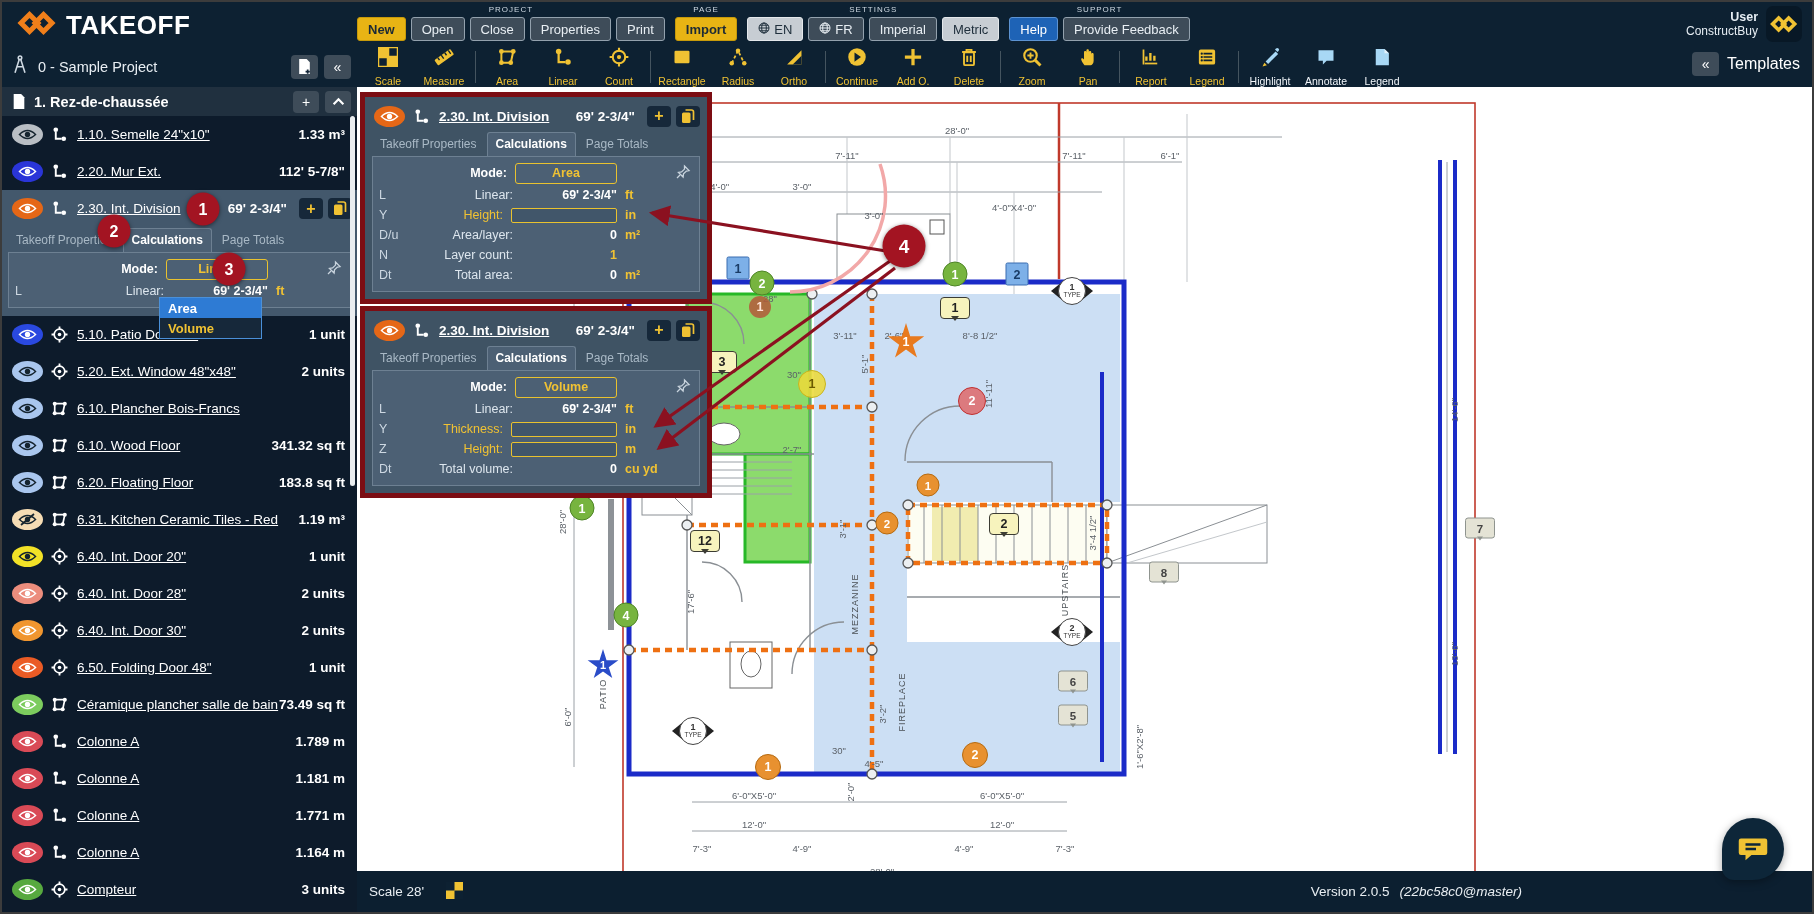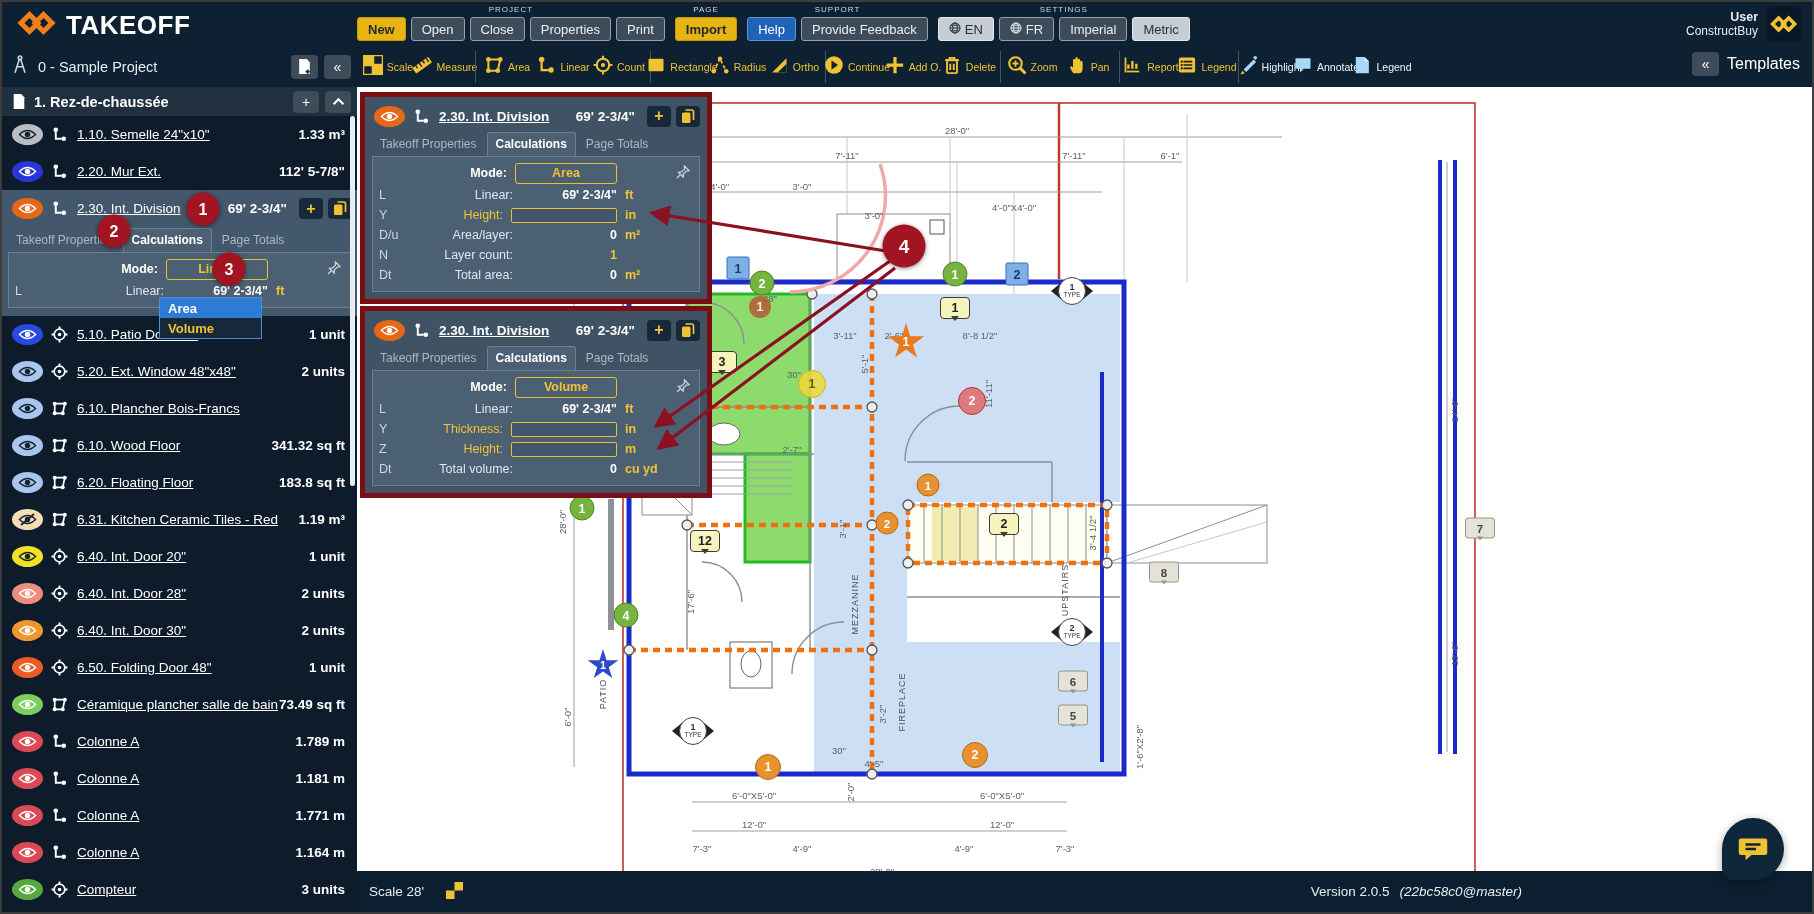--- a/index.html
+++ b/index.html
@@ -450,17 +450,6 @@
           </div>
         </div>
         <div class="hgroup">
-          <div class="glabel">SUPPORT</div>
-          <div class="gbtns">
-            <div class="hbtn blue">
-              <span>Help</span>
-            </div>
-            <div class="hbtn">
-              <span>Provide Feedback</span>
-            </div>
-          </div>
-        </div>
-        <div class="hgroup">
           <div class="glabel">SETTINGS</div>
           <div class="gbtns">
             <div class="hbtn sel">
@@ -484,6 +473,17 @@
             </div>
             <div class="hbtn sel">
               <span>Metric</span>
+            </div>
+          </div>
+        </div>
+        <div class="hgroup">
+          <div class="glabel">SUPPORT</div>
+          <div class="gbtns">
+            <div class="hbtn blue">
+              <span>Help</span>
+            </div>
+            <div class="hbtn">
+              <span>Provide Feedback</span>
             </div>
           </div>
         </div>

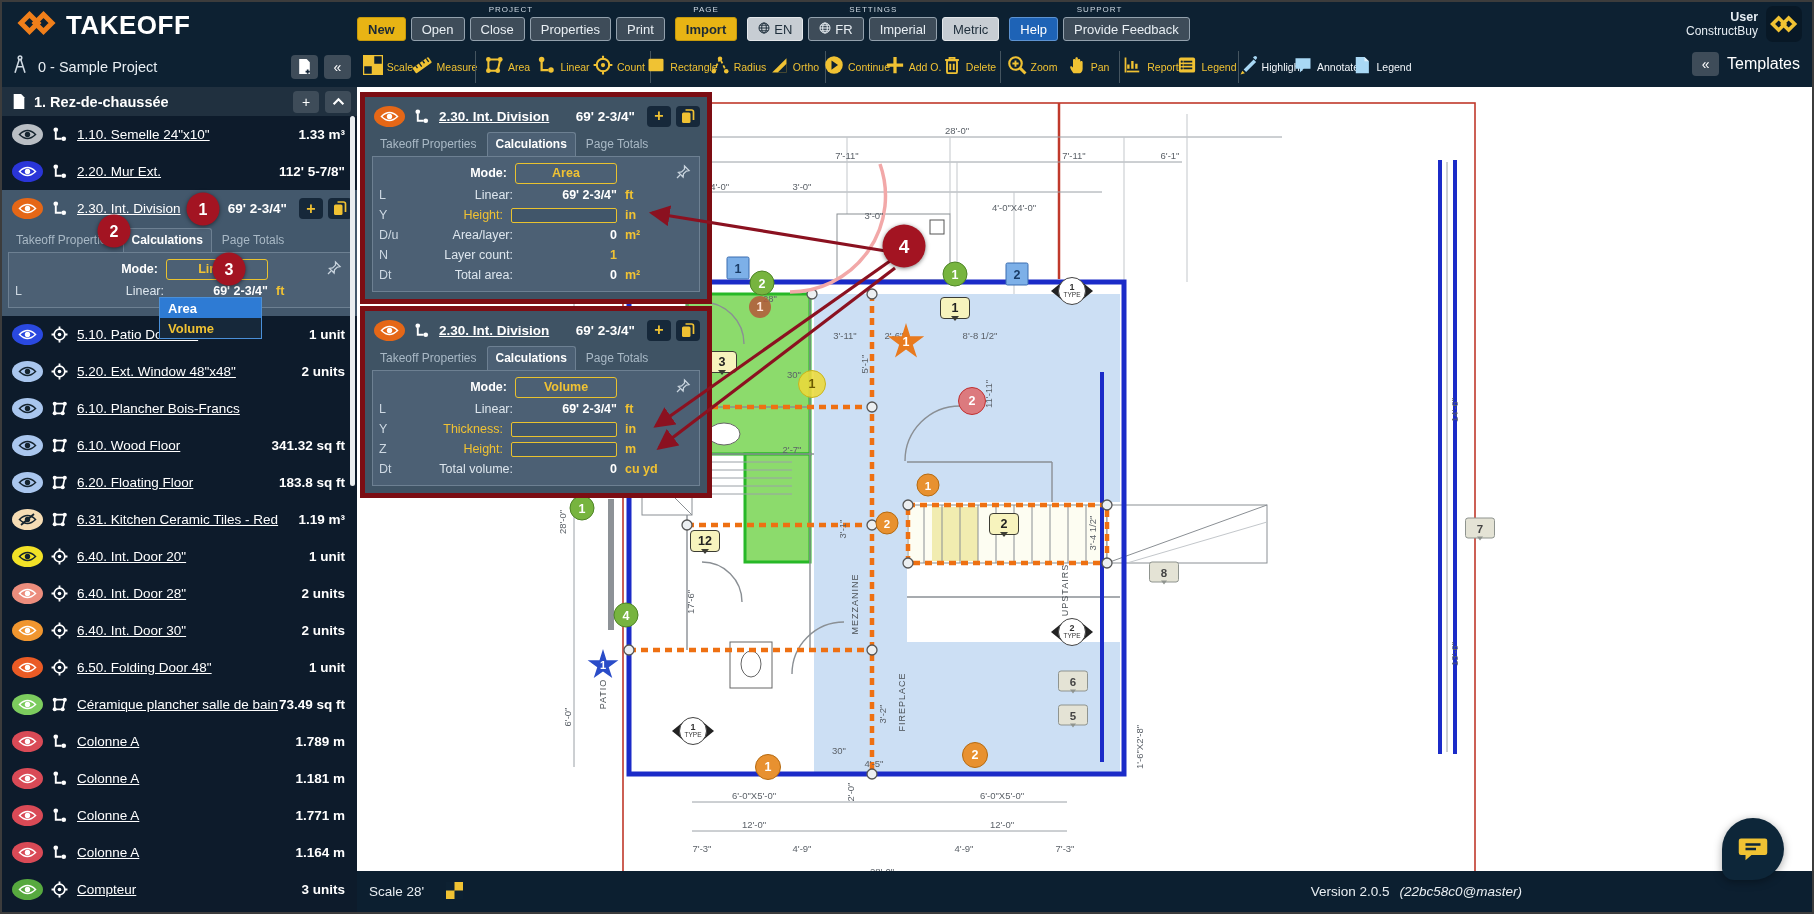--- a/index.html
+++ b/index.html
@@ -29,7 +29,7 @@
   .sqbtn{width:27px;height:24px;border-radius:4px;background:#3e4c59;display:flex;align-items:center;justify-content:center;
          color:#fff;font-size:14px;margin-right:6px;cursor:pointer;}
   #tools{position:absolute;left:358px;top:0;right:150px;height:41px;display:flex;align-items:center;}
-  .tool{width:56px;display:flex;flex-direction:row;align-items:center;gap:4px;cursor:pointer;justify-content:center;}
+  .tool{width:56px;display:flex;flex-direction:column;align-items:center;gap:4px;cursor:pointer;}
   .tool .tlabel{font-size:10.5px;color:#f0c233;white-space:nowrap;}
   .tool.lightblue .tlabel{color:#f2f6fa;}
   .tsep{width:1px;height:32px;background:#45566455;background:#44545f;margin:0 3px;}

